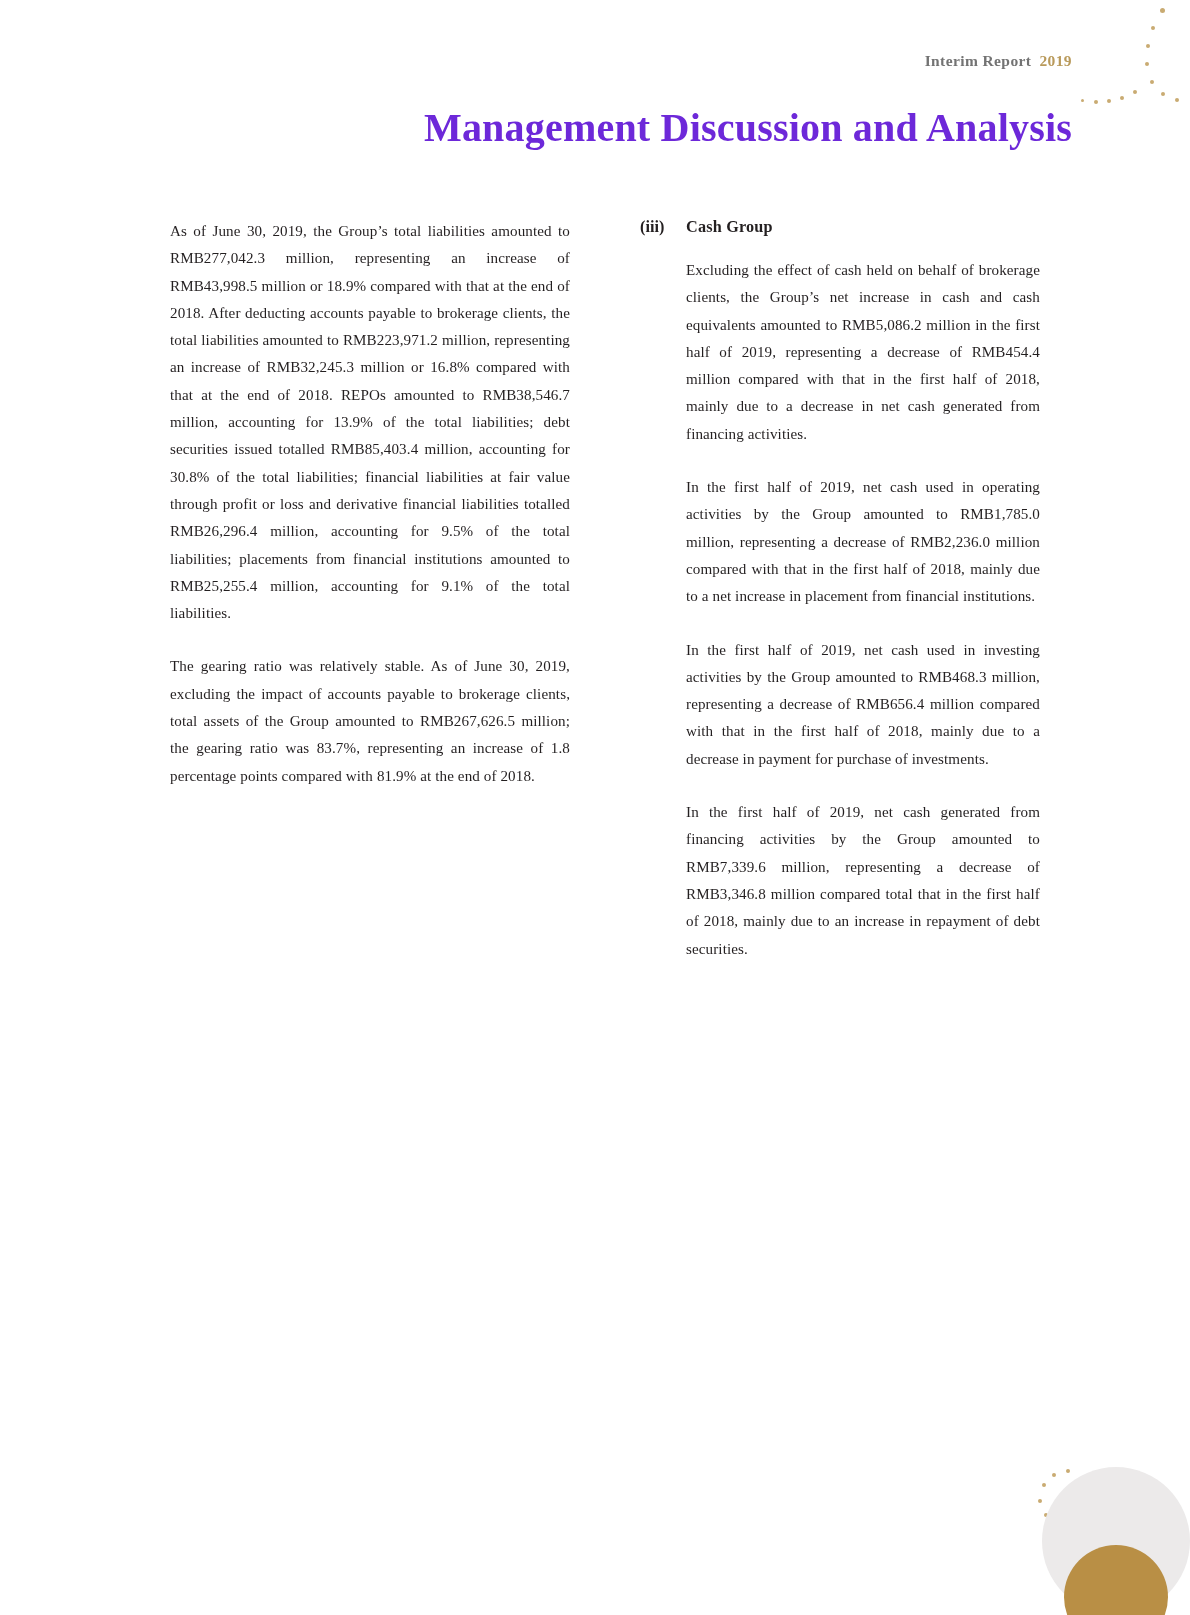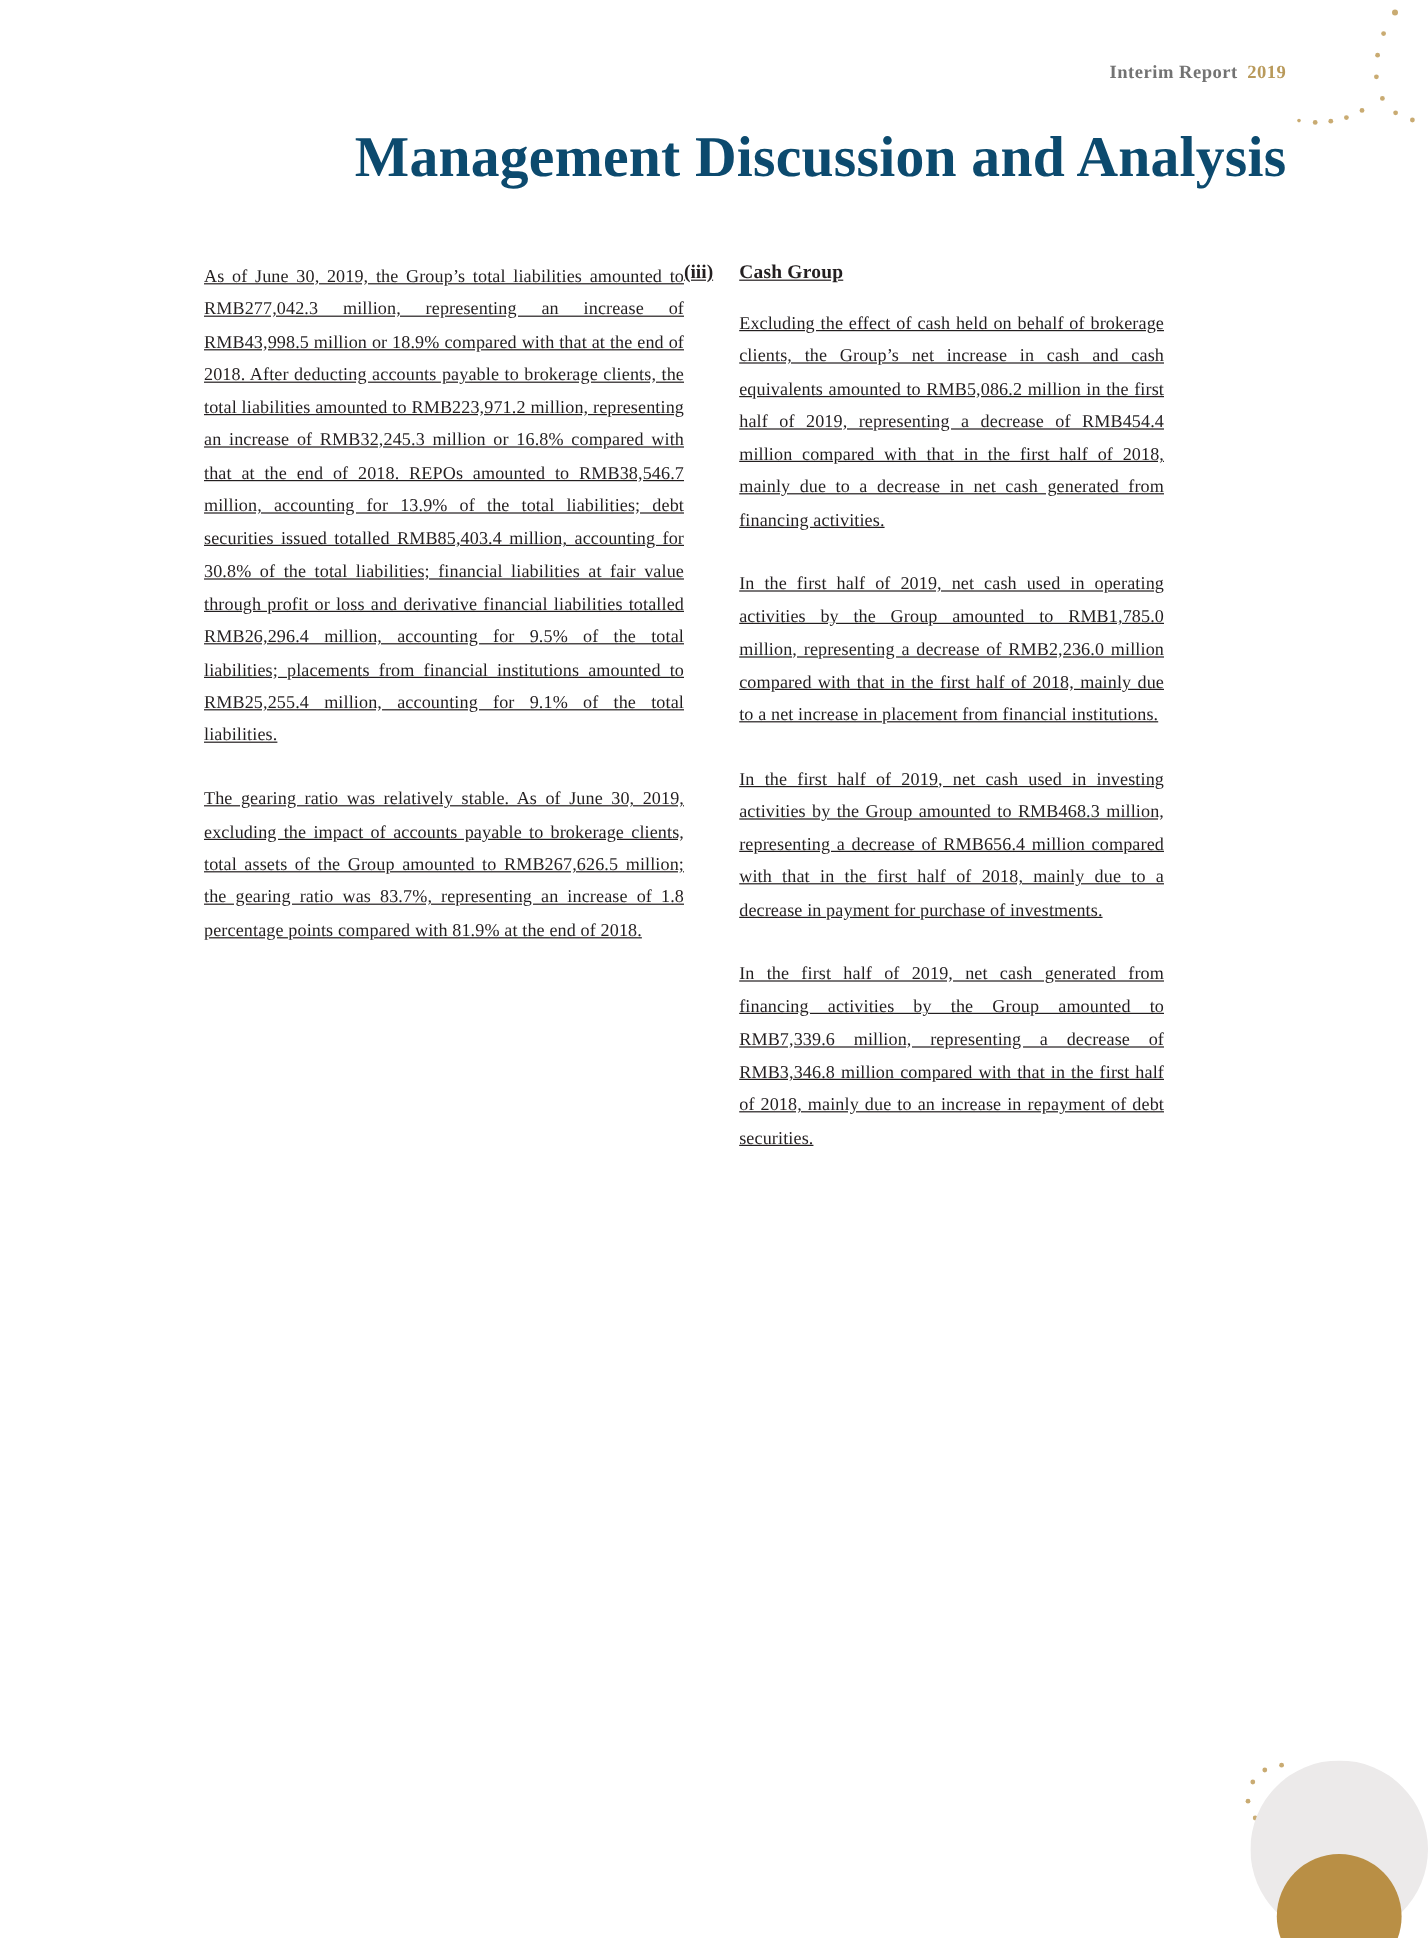--- a/index.html
+++ b/index.html
@@ -41,9 +41,9 @@
     top: 104px;
     right: 118px;
     font-family: "Liberation Serif", serif;
-    font-size: 48px;
-    font-weight: bold;
-    color: #0c4a6e;
+    font-size: 40px;
+    font-weight: bold;
+    color: #6d28d9;
     letter-spacing: 0.2px;
     white-space: nowrap;
   }

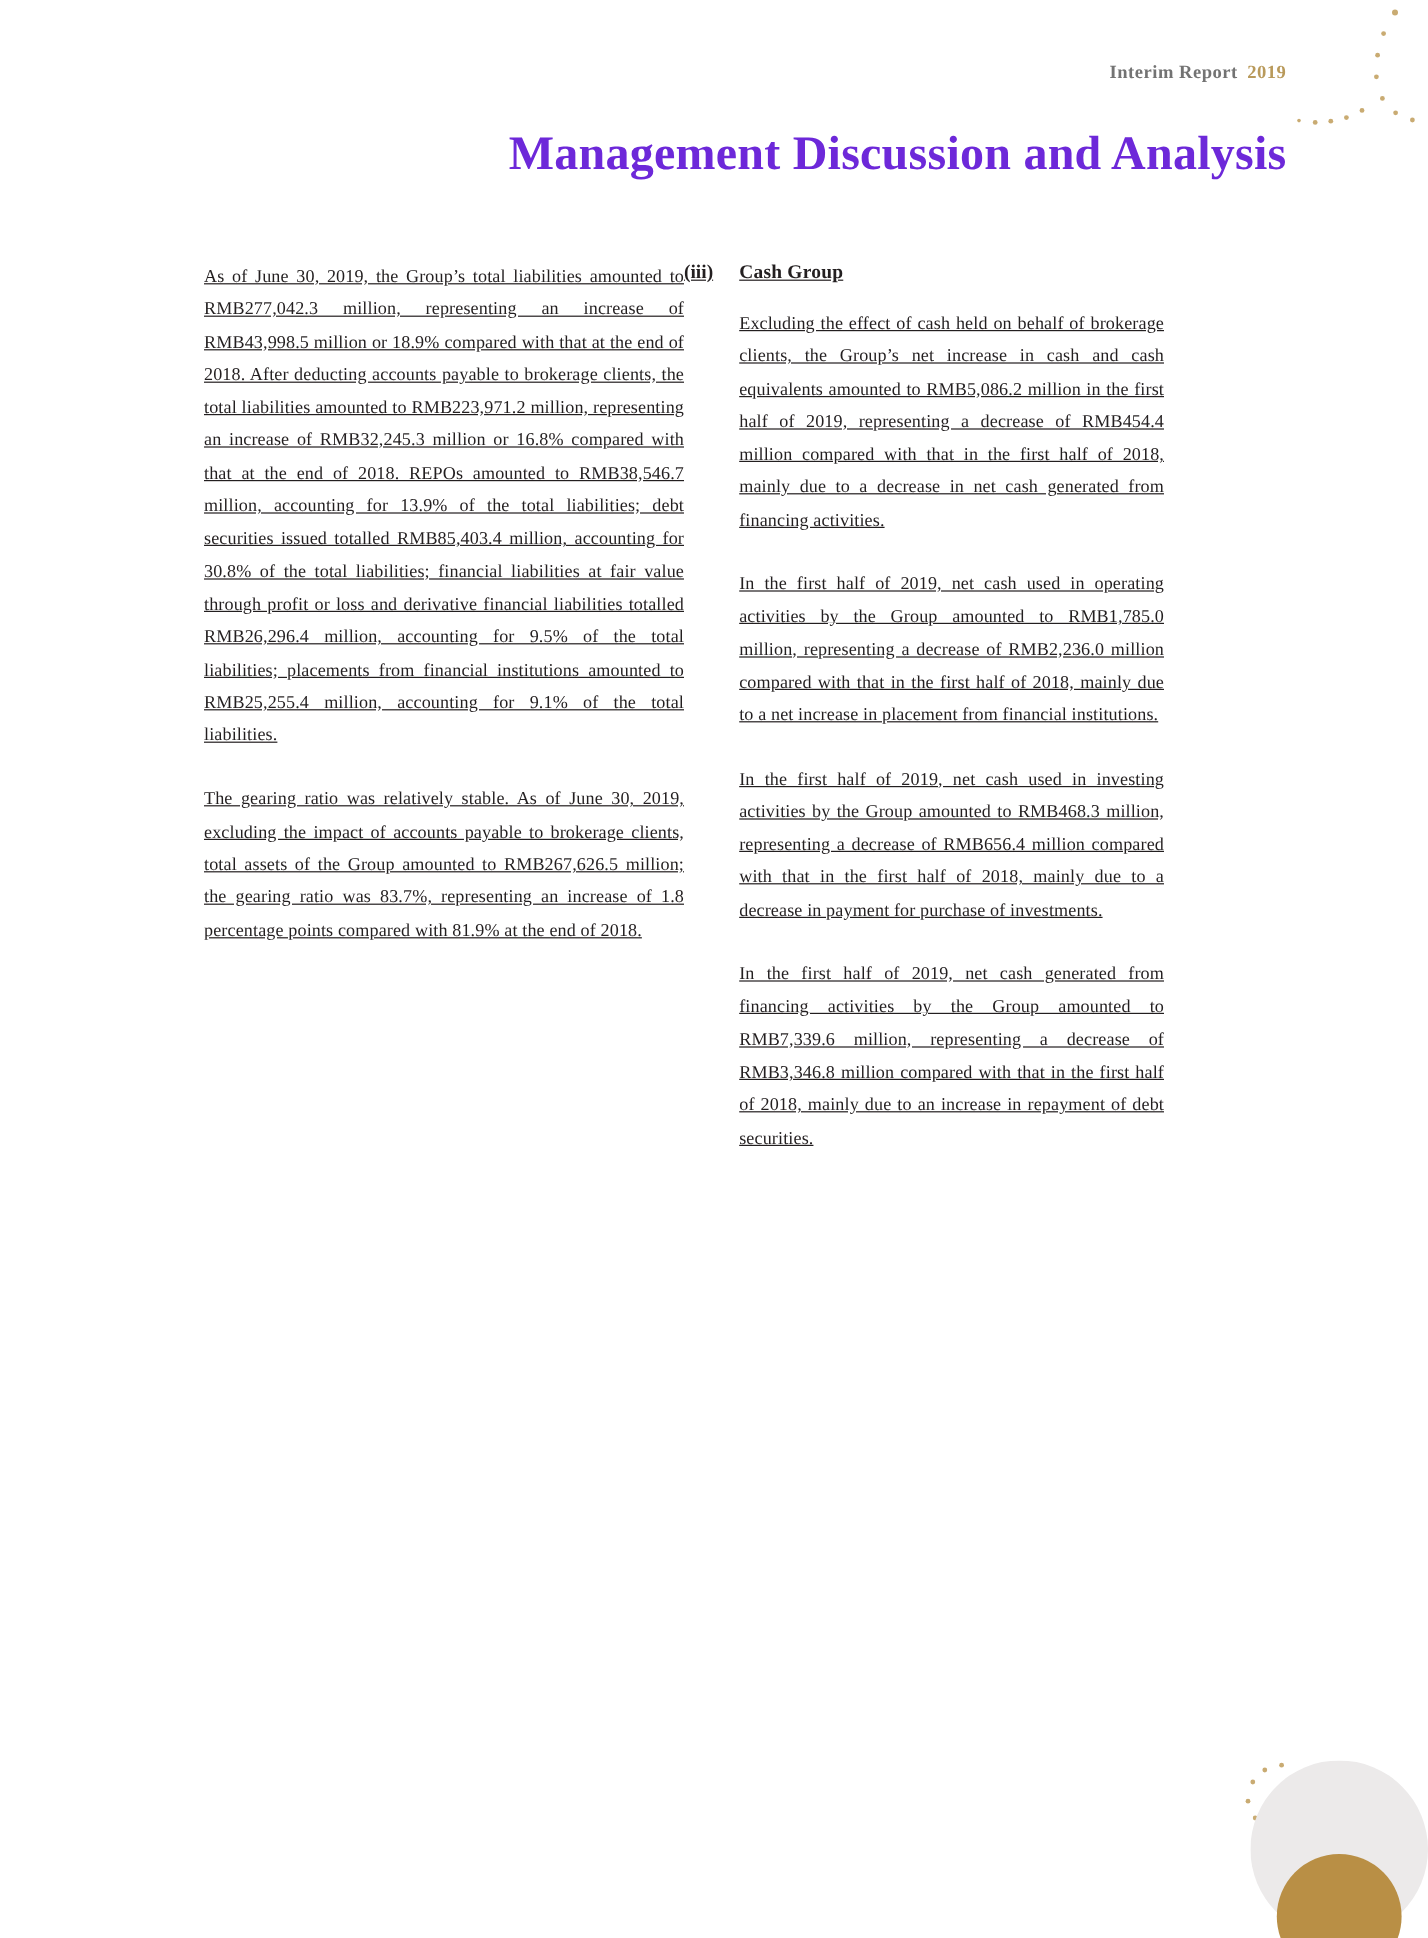--- a/index.html
+++ b/index.html
@@ -71,7 +71,7 @@
     left: 170px;
     width: 910px;
     display: flex;
-    text-decoration: underline;
+    gap: 70px;
   }
   .col {
     width: 400px;

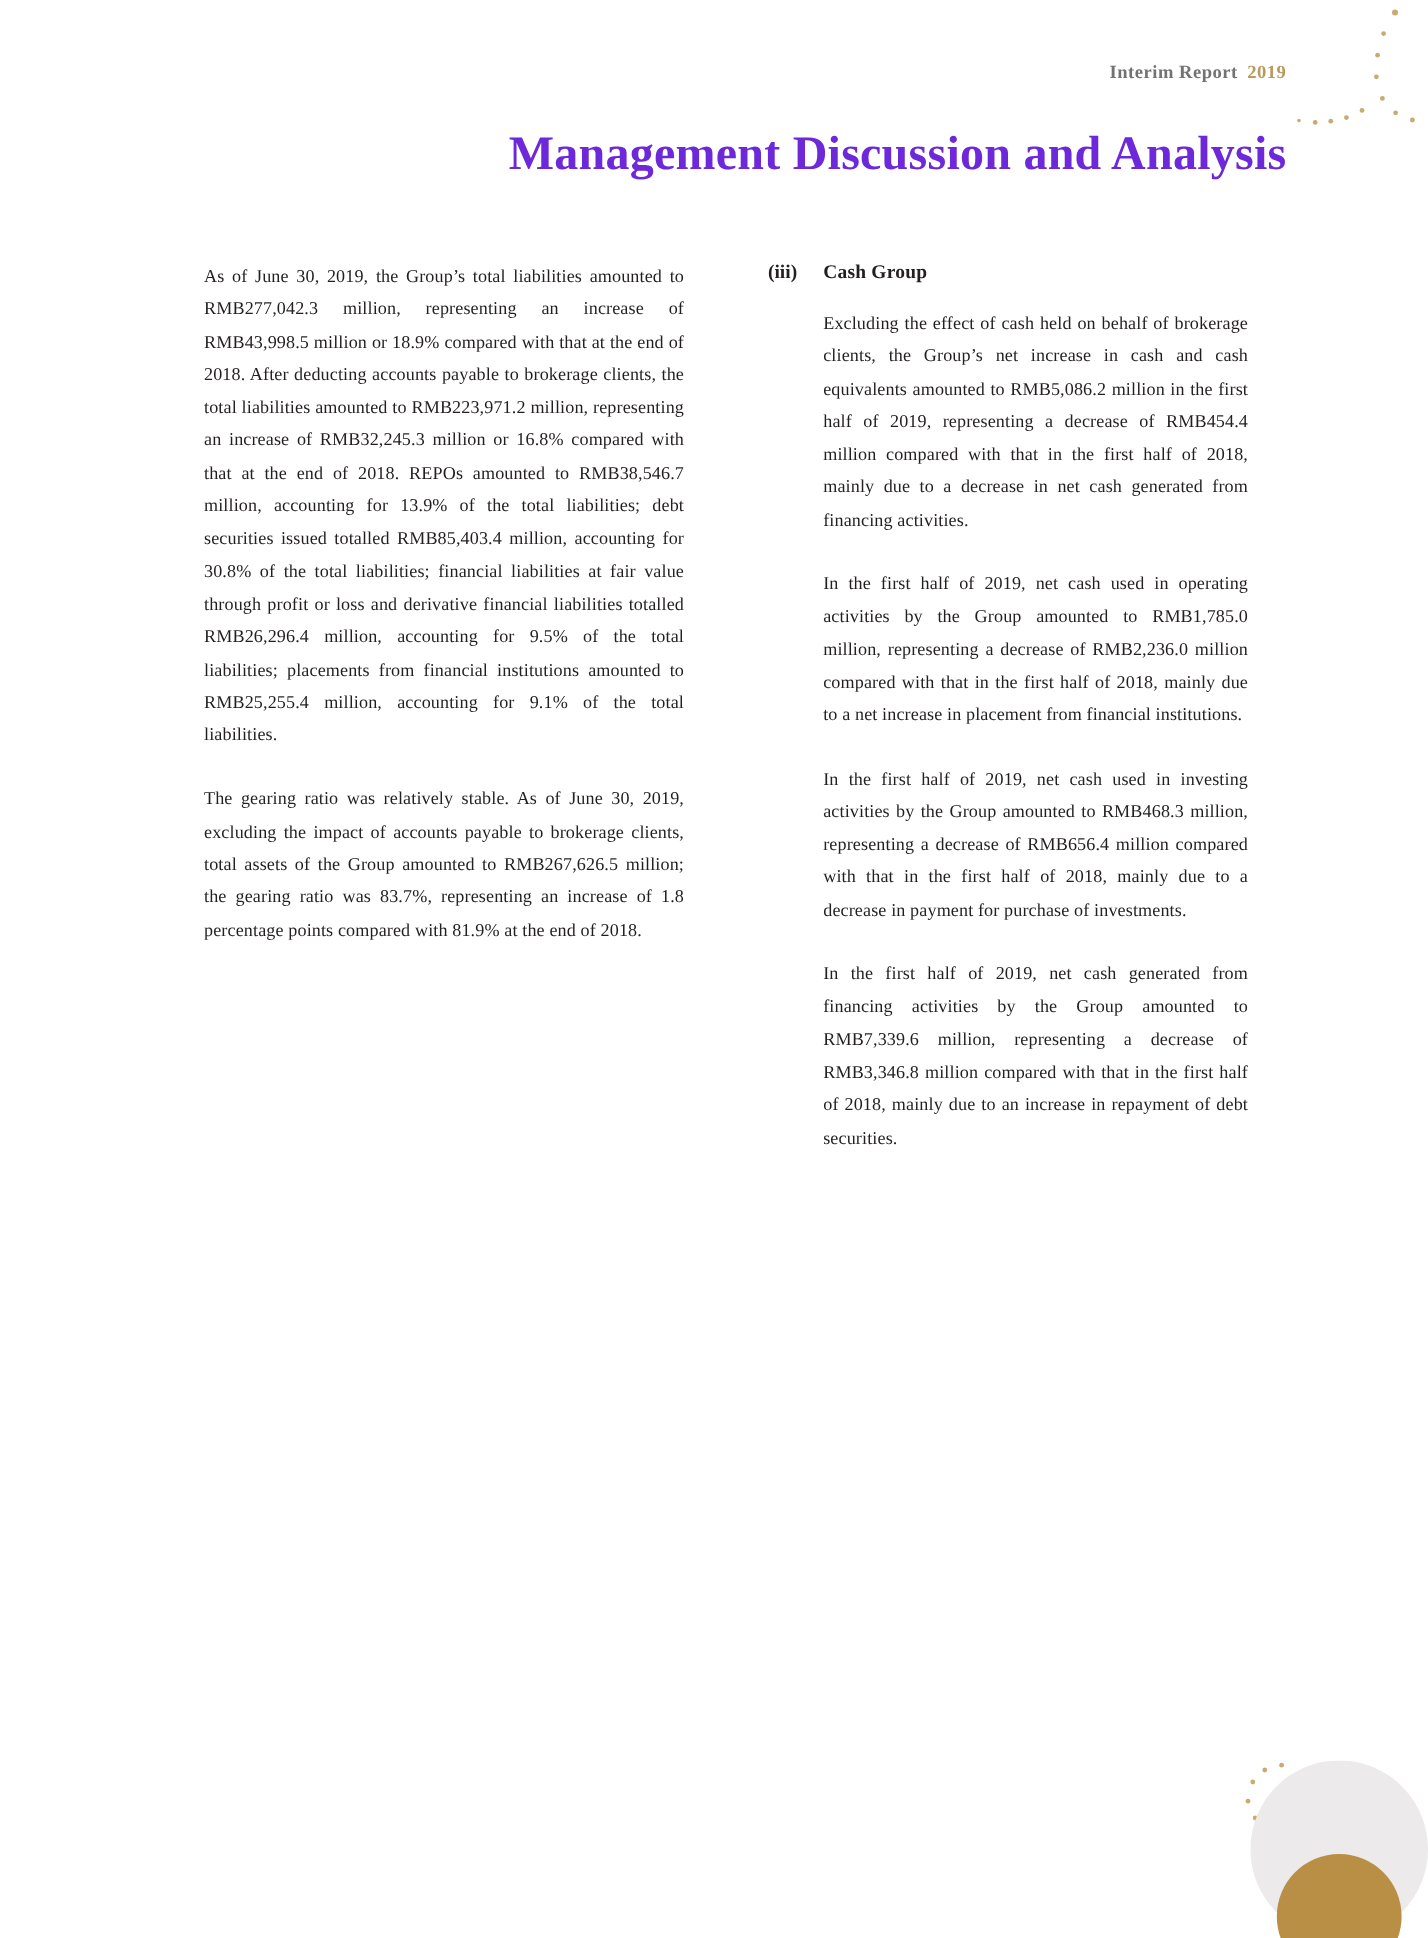--- a/index.html
+++ b/index.html
@@ -203,7 +203,7 @@
       <p>Excluding the effect of cash held on behalf of brokerage clients, the Group’s net increase in cash and cash equivalents amounted to RMB5,086.2 million in the first half of 2019, representing a decrease of RMB454.4 million compared with that in the first half of 2018, mainly due to a decrease in net cash generated from financing activities.</p>
       <p>In the first half of 2019, net cash used in operating activities by the Group amounted to RMB1,785.0 million, representing a decrease of RMB2,236.0 million compared with that in the first half of 2018, mainly due to a net increase in placement from financial institutions.</p>
       <p>In the first half of 2019, net cash used in investing activities by the Group amounted to RMB468.3 million, representing a decrease of RMB656.4 million compared with that in the first half of 2018, mainly due to a decrease in payment for purchase of investments.</p>
-      <p>In the first half of 2019, net cash generated from financing activities by the Group amounted to RMB7,339.6 million, representing a decrease of RMB3,346.8 million compared with that in the first half of 2018, mainly due to an increase in repayment of debt securities.</p>
+      <p>In the first half of 2019, net cash generated from financing activities by the Group amounted to RMB7,339.6 million, representing a decrease of RMB3,346.8 million compared total that in the first half of 2018, mainly due to an increase in repayment of debt securities.</p>
     </div>
   </div>
 

